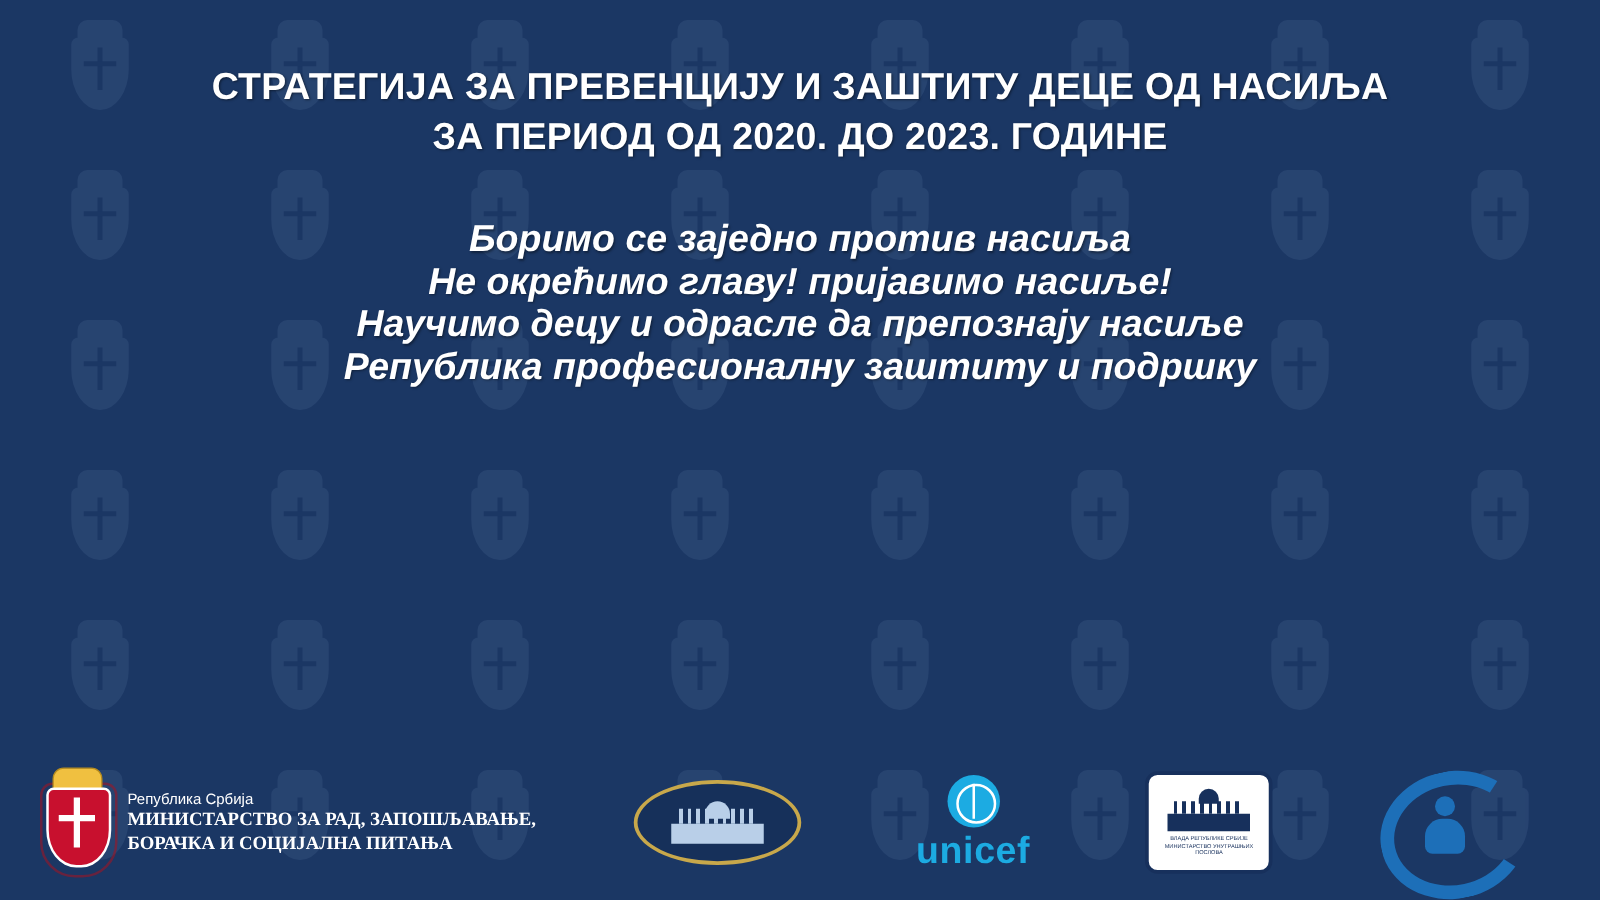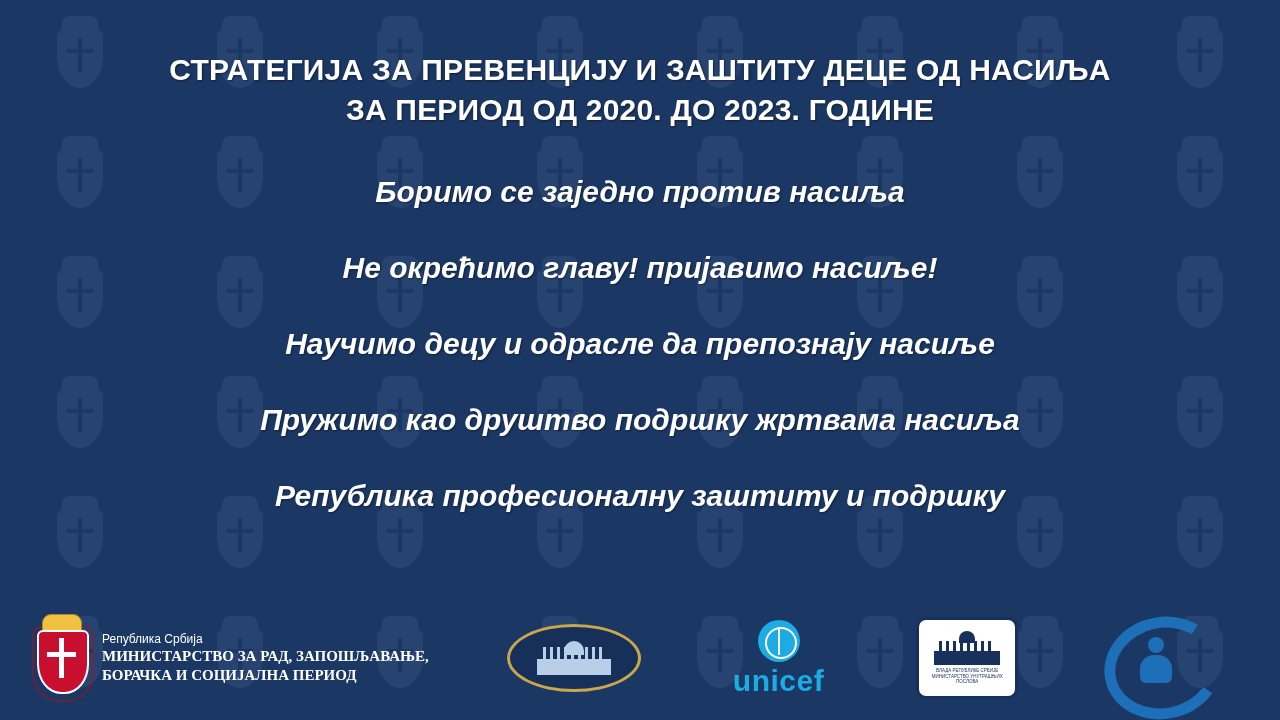--- a/index.html
+++ b/index.html
@@ -93,7 +93,6 @@
     display: flex;
     flex-direction: column;
     align-items: center;
-    gap: 42px;
   }
   .message {
     color: #ffffff;

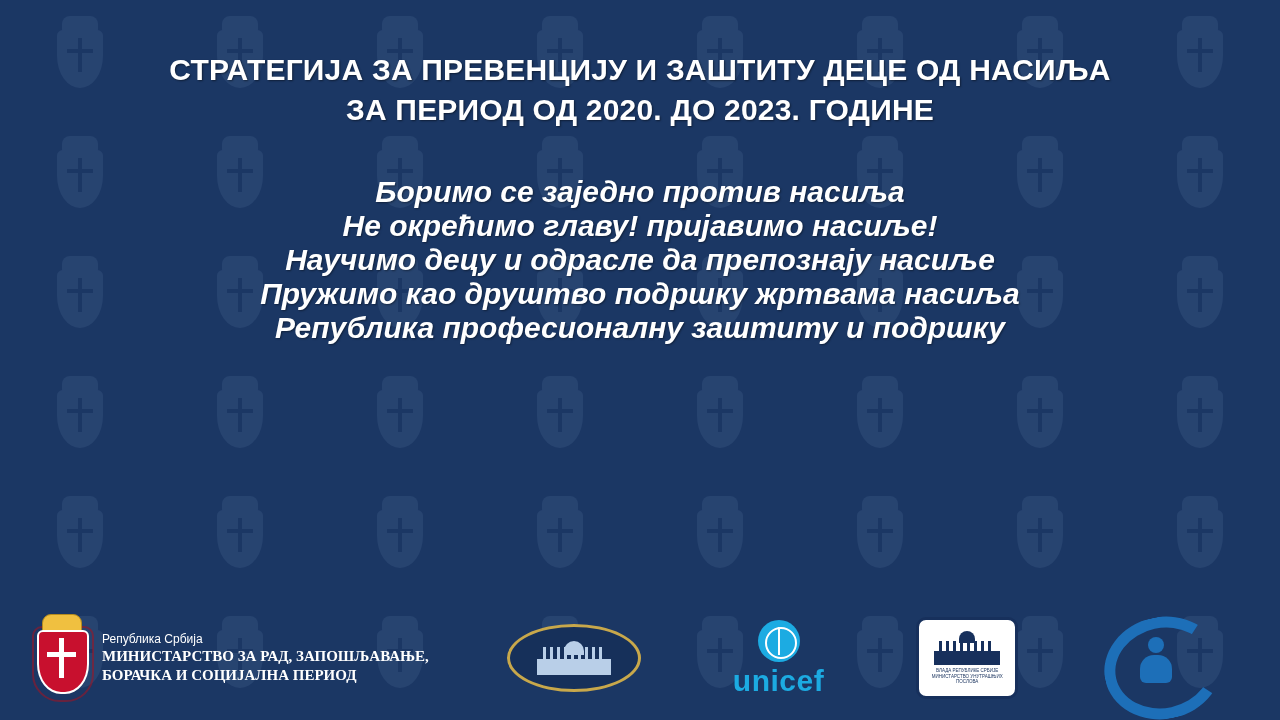--- a/index.html
+++ b/index.html
@@ -609,7 +609,6 @@
       <div class="message">Боримо се заједно против насиља</div>
       <div class="message">Не окрећимо главу! пријавимо насиље!</div>
       <div class="message">Научимо децу и одрасле да препознају насиље</div>
-      <div class="message">Пружимо као друштво подршку жртвама насиља</div>
       <div class="message">Република професионалну заштиту и подршку</div>
     </div>
   </div>

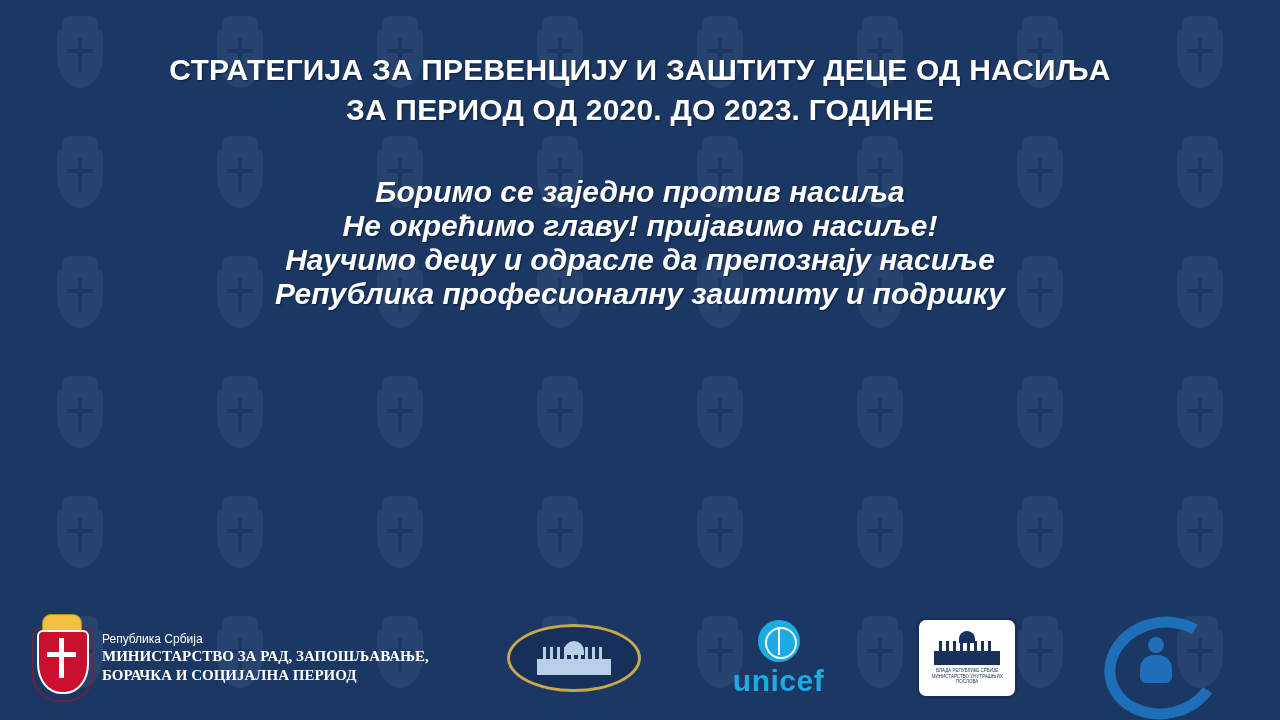--- a/index.html
+++ b/index.html
@@ -626,7 +626,7 @@
       <div class="gov-text">
         <div class="l1">Република Србија</div>
         <div class="l2">МИНИСТАРСТВО ЗА РАД, ЗАПОШЉАВАЊЕ,</div>
-        <div class="l3">БОРАЧКА И СОЦИЈАЛНА ПЕРИОД</div>
+        <div class="l3">БОРАЧКА И СОЦИЈАЛНА ПИТАЊА</div>
       </div>
     </div>
 

